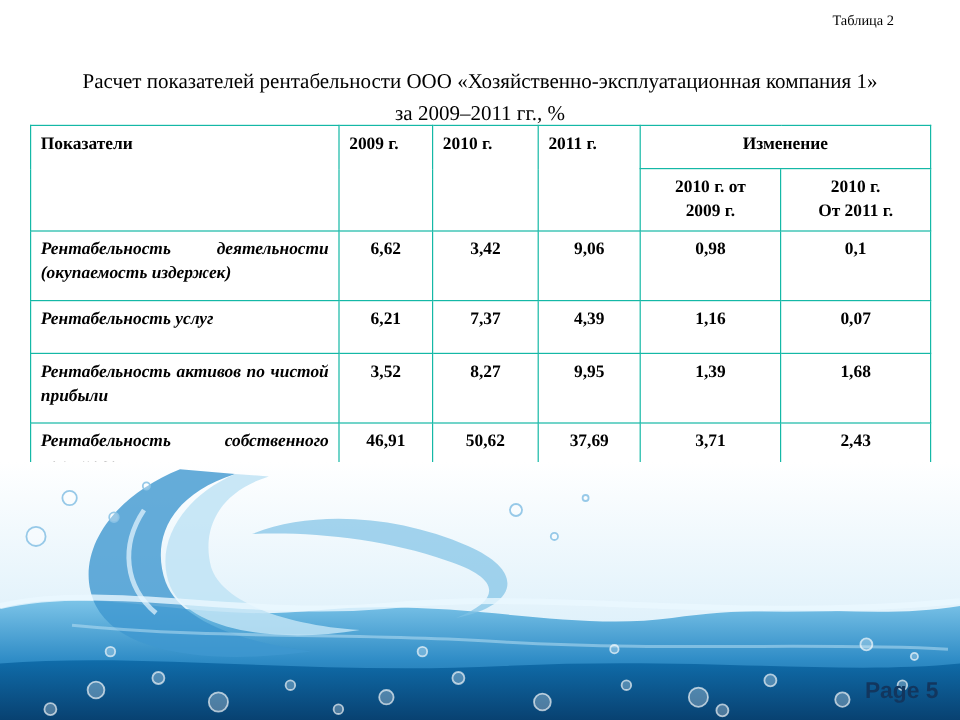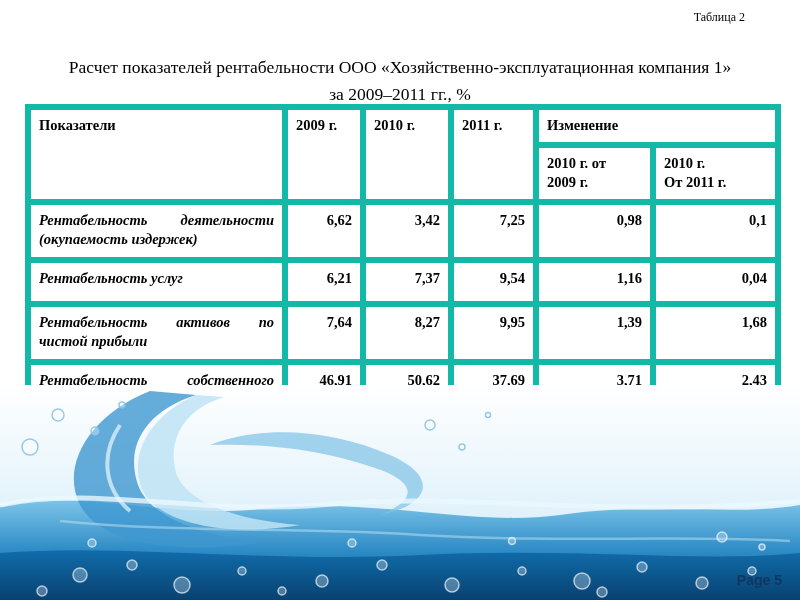--- a/index.html
+++ b/index.html
@@ -24,7 +24,7 @@
     background:#ffffff;
   }
   table.data th, table.data td {
-    border:6px solid #14b8a6;
+    border:1px solid #14b8a6;
     vertical-align:top;
     padding:6px 8px;
     line-height:1.35;

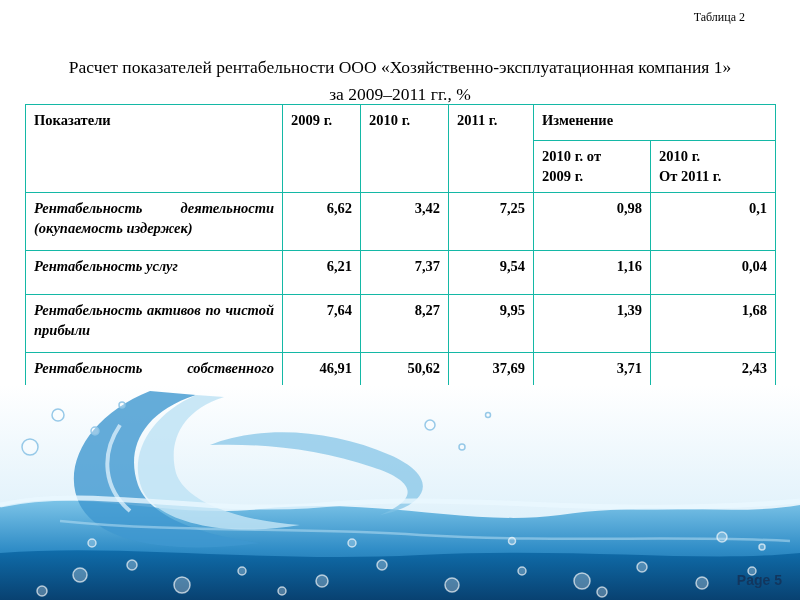--- a/index.html
+++ b/index.html
@@ -30,7 +30,7 @@
     line-height:1.35;
   }
   th.hl { text-align:left; }
-  .center { text-align:left; }
+  .center { text-align:center; }
   .prewrap { white-space:pre-line; }
   td.num { text-align:right; }
   td.lbl { text-align:justify;font-style:italic; }

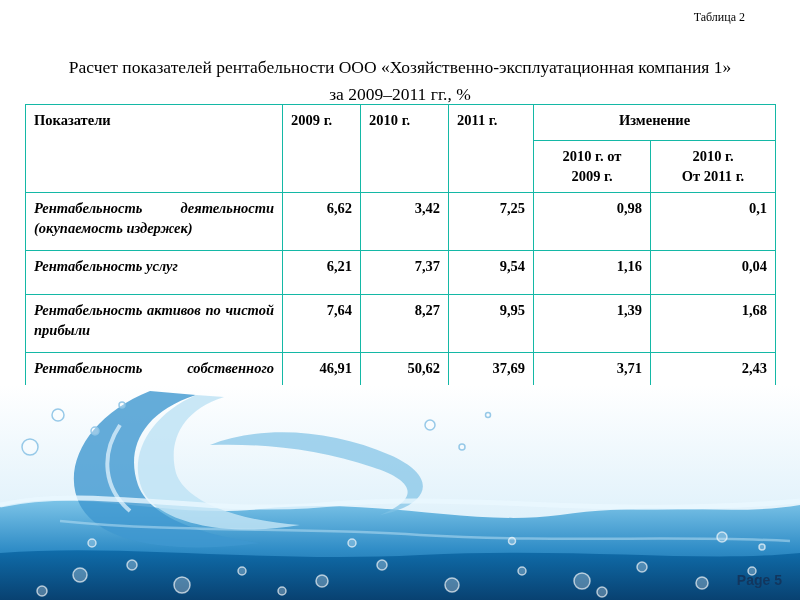--- a/index.html
+++ b/index.html
@@ -32,7 +32,7 @@
   th.hl { text-align:left; }
   .center { text-align:center; }
   .prewrap { white-space:pre-line; }
-  td.num { text-align:right; }
+  td.num { text-align:center; }
   td.lbl { text-align:justify;font-style:italic; }
   .water {
     position:absolute; left:0; bottom:0; display:block;

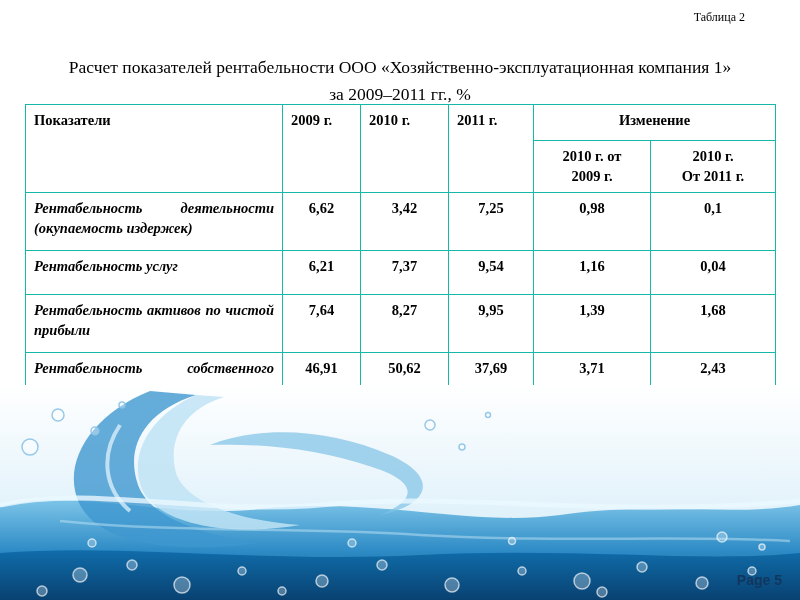--- a/index.html
+++ b/index.html
@@ -80,7 +80,7 @@
         <td class="lbl">Рентабельность деятельности (окупаемость издержек)</td>
         <td class="num">6,62</td>
         <td class="num">3,42</td>
-        <td class="num">7,25</td>
+        <td class="num">9,06</td>
         <td class="num">0,98</td>
         <td class="num">0,1</td>
       </tr>

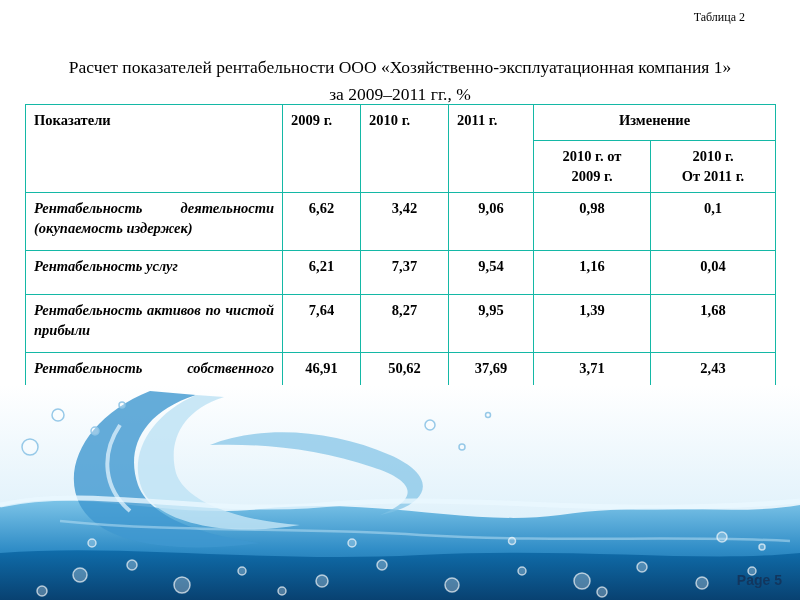--- a/index.html
+++ b/index.html
@@ -88,7 +88,7 @@
         <td class="lbl">Рентабельность услуг</td>
         <td class="num">6,21</td>
         <td class="num">7,37</td>
-        <td class="num">9,54</td>
+        <td class="num">4,39</td>
         <td class="num">1,16</td>
         <td class="num">0,04</td>
       </tr>

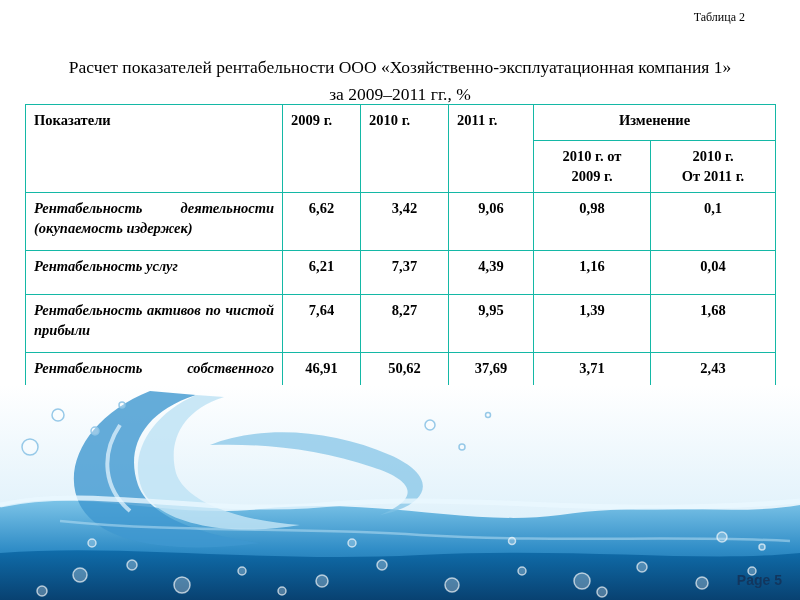--- a/index.html
+++ b/index.html
@@ -90,7 +90,7 @@
         <td class="num">7,37</td>
         <td class="num">4,39</td>
         <td class="num">1,16</td>
-        <td class="num">0,04</td>
+        <td class="num">0,07</td>
       </tr>
       <tr style="height:58px">
         <td class="lbl">Рентабельность активов по чистой прибыли</td>

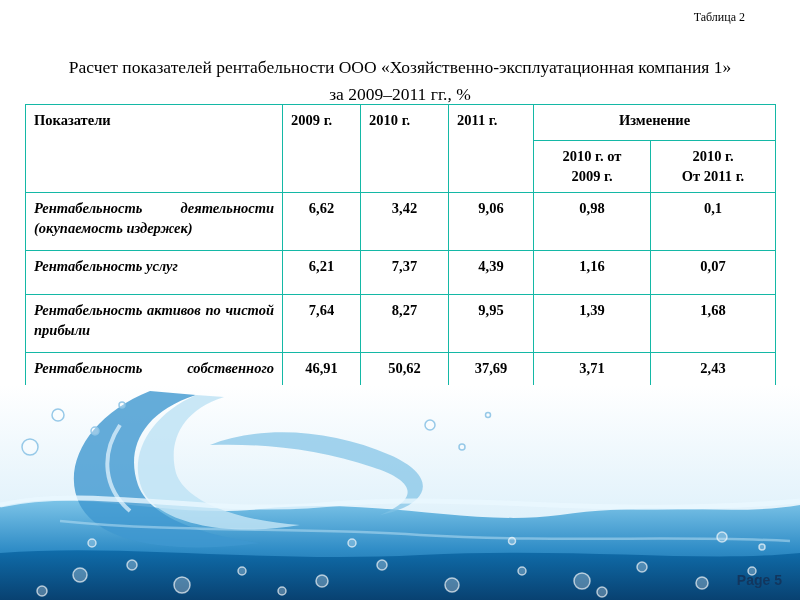--- a/index.html
+++ b/index.html
@@ -94,7 +94,7 @@
       </tr>
       <tr style="height:58px">
         <td class="lbl">Рентабельность активов по чистой прибыли</td>
-        <td class="num">7,64</td>
+        <td class="num">3,52</td>
         <td class="num">8,27</td>
         <td class="num">9,95</td>
         <td class="num">1,39</td>

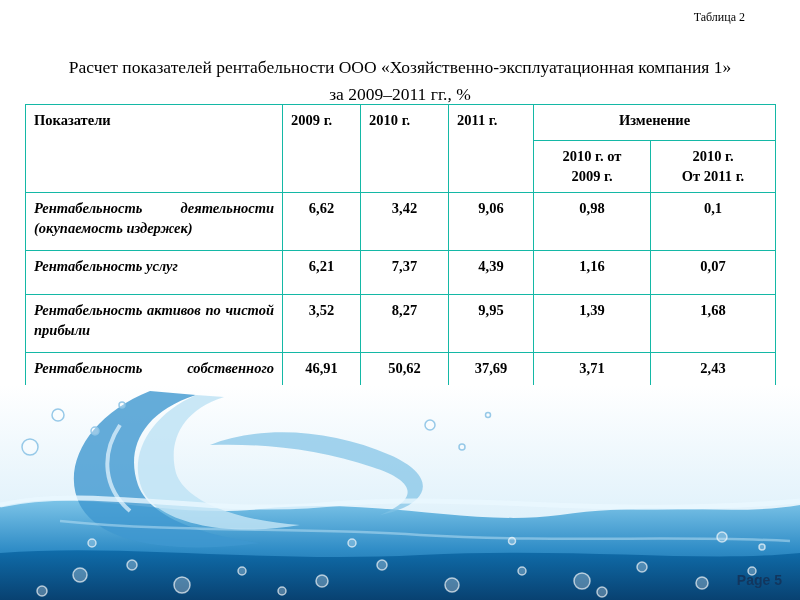--- a/index.html
+++ b/index.html
@@ -40,7 +40,7 @@
   .page-num {
     position:absolute; right:18px; bottom:12px;
     font-family:"Liberation Sans", sans-serif;
-    font-size:14px; font-weight:bold; color:#12365e;
+    font-size:19px; font-weight:bold; color:#12365e;
   }
 </style>
 </head>

